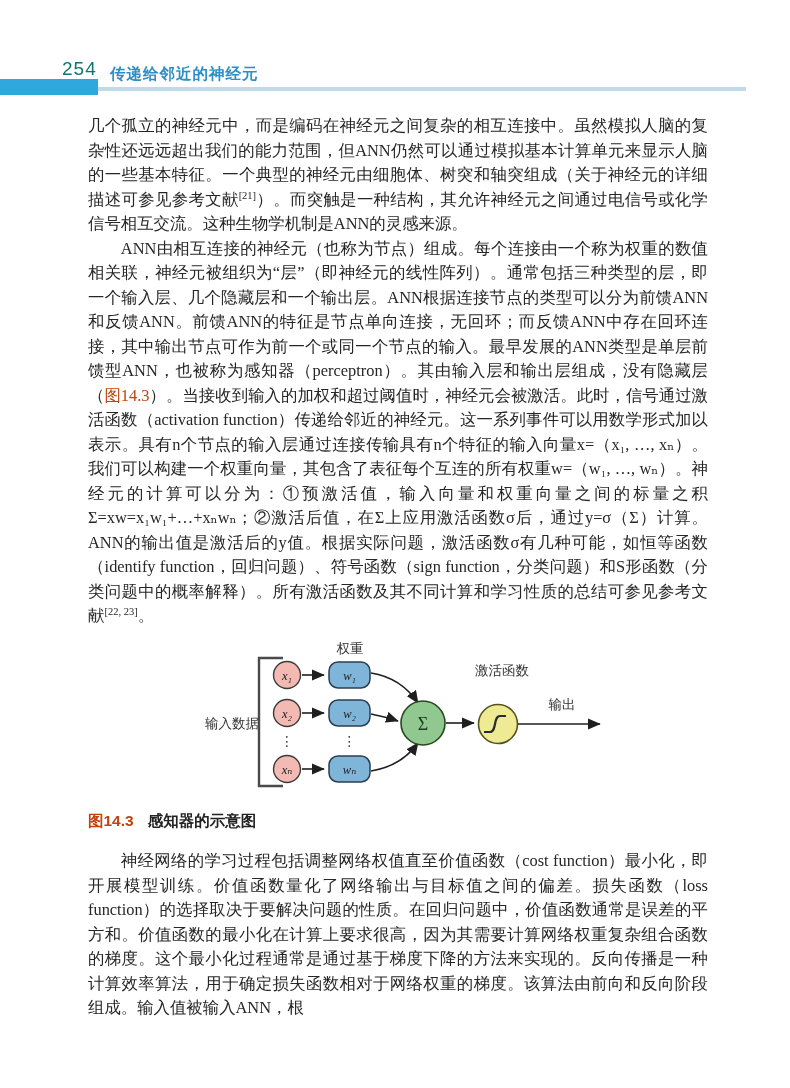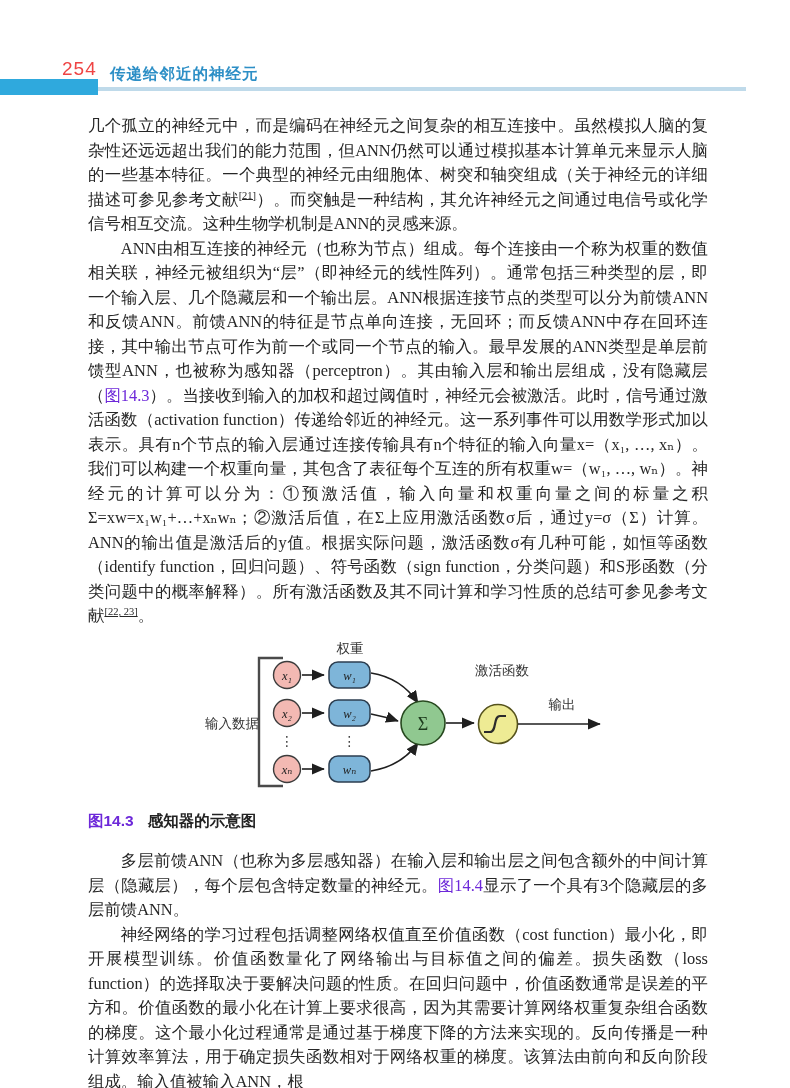--- a/index.html
+++ b/index.html
@@ -15,7 +15,7 @@
   .pagenum{
     position:absolute;left:62px;top:58px;
     font-family:"Liberation Sans","DejaVu Sans",sans-serif;
-    font-size:19px;color:#ef4444;letter-spacing:1px;
+    font-size:19px;color:#0f766e;letter-spacing:1px;
   }
   .header-block{
     position:absolute;left:0;top:79px;width:98px;height:16px;

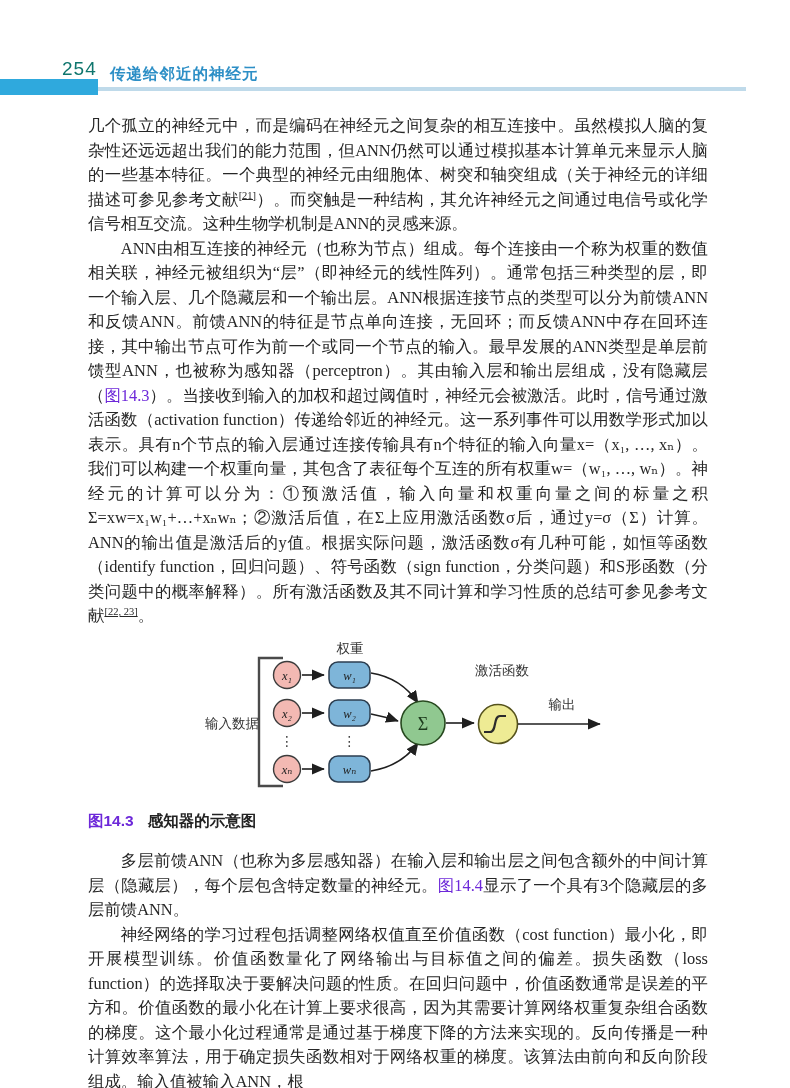--- a/index.html
+++ b/index.html
@@ -39,7 +39,7 @@
   .textcol p{margin:0;}
   .textcol p.indent{text-indent:2em;}
   .ref{color:#6d28d9;}
-  .sup{font-size:10.5px;vertical-align:super;line-height:0;text-decoration:underline;}
+  .sup{font-size:10.5px;vertical-align:super;line-height:0;}
   
   .figure-wrap{position:relative;height:166px;margin:10px 0 4px 0;text-decoration:underline;}
   .figure-svg{position:absolute;left:90px;top:0;}

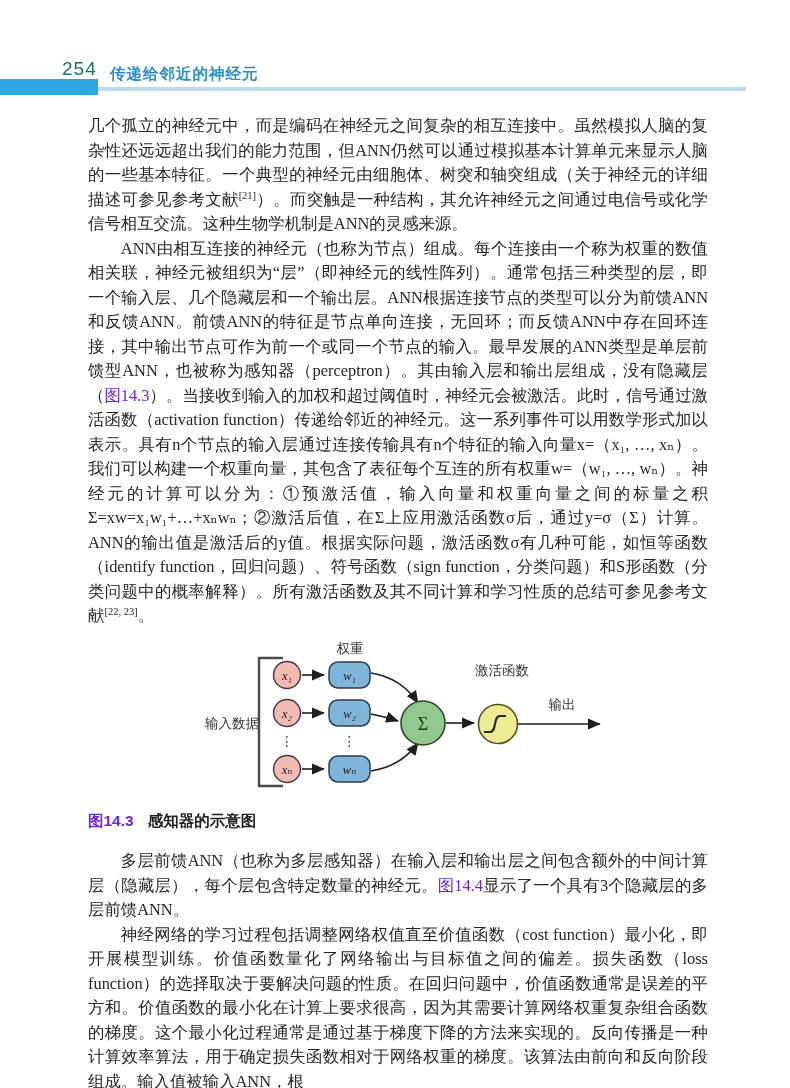--- a/index.html
+++ b/index.html
@@ -38,7 +38,7 @@
   }
   .textcol p{margin:0;}
   .textcol p.indent{text-indent:2em;}
-  .ref{color:#6d28d9;}
+  .ref{color:#c2410c;}
   .sup{font-size:10.5px;vertical-align:super;line-height:0;}
   
   .figure-wrap{position:relative;height:166px;margin:10px 0 4px 0;text-decoration:underline;}

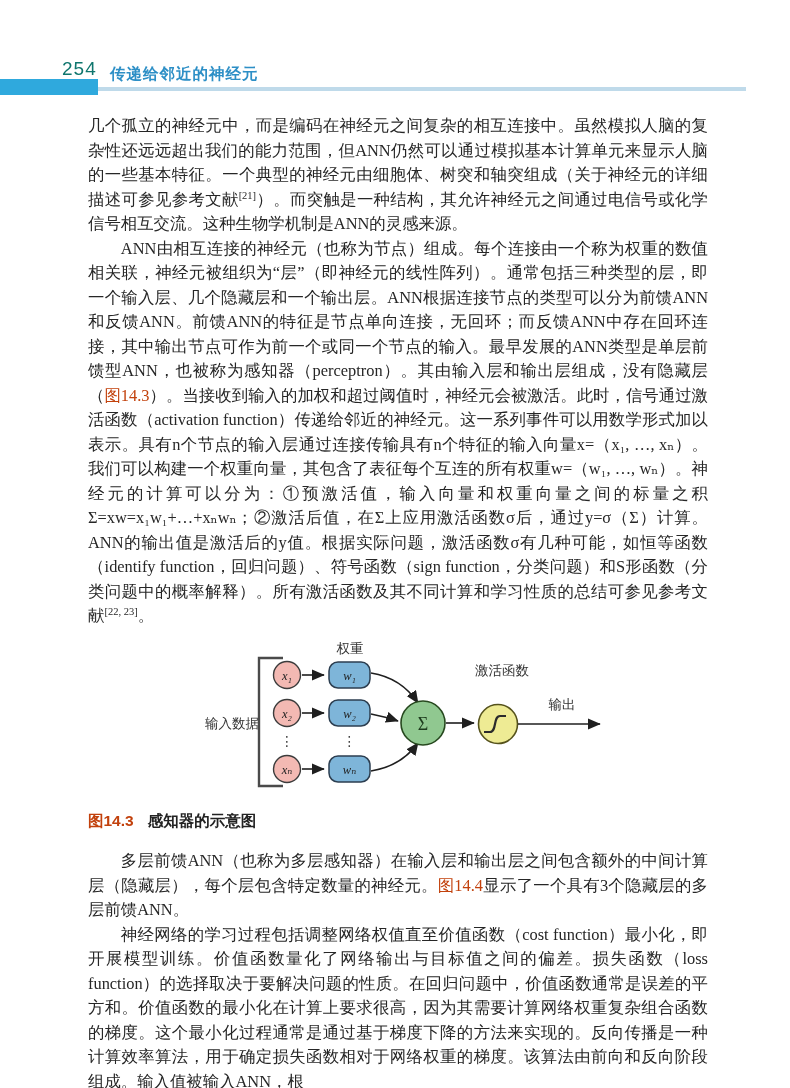--- a/index.html
+++ b/index.html
@@ -127,7 +127,6 @@
 
     <div class="fig-caption"><span class="ref">图14.3</span><span>感知器的示意图</span></div>
 
-    <p class="indent"><span>多层前馈ANN（也称为多层感知器）在输入层和输出层之间包含额外的中间计算层（隐藏层），每个层包含特定数量的神经元。</span><span class="ref">图14.4</span><span>显示了一个具有3个隐藏层的多层前馈ANN。</span></p>
 
     <p class="indent"><span>神经网络的学习过程包括调整网络权值直至价值函数（cost function）最小化，即开展模型训练。价值函数量化了网络输出与目标值之间的偏差。损失函数（loss function）的选择取决于要解决问题的性质。在回归问题中，价值函数通常是误差的平方和。价值函数的最小化在计算上要求很高，因为其需要计算网络权重复杂组合函数的梯度。这个最小化过程通常是通过基于梯度下降的方法来实现的。反向传播是一种计算效率算法，用于确定损失函数相对于网络权重的梯度。该算法由前向和反向阶段组成。输入值被输入ANN，根</span></p>
 

